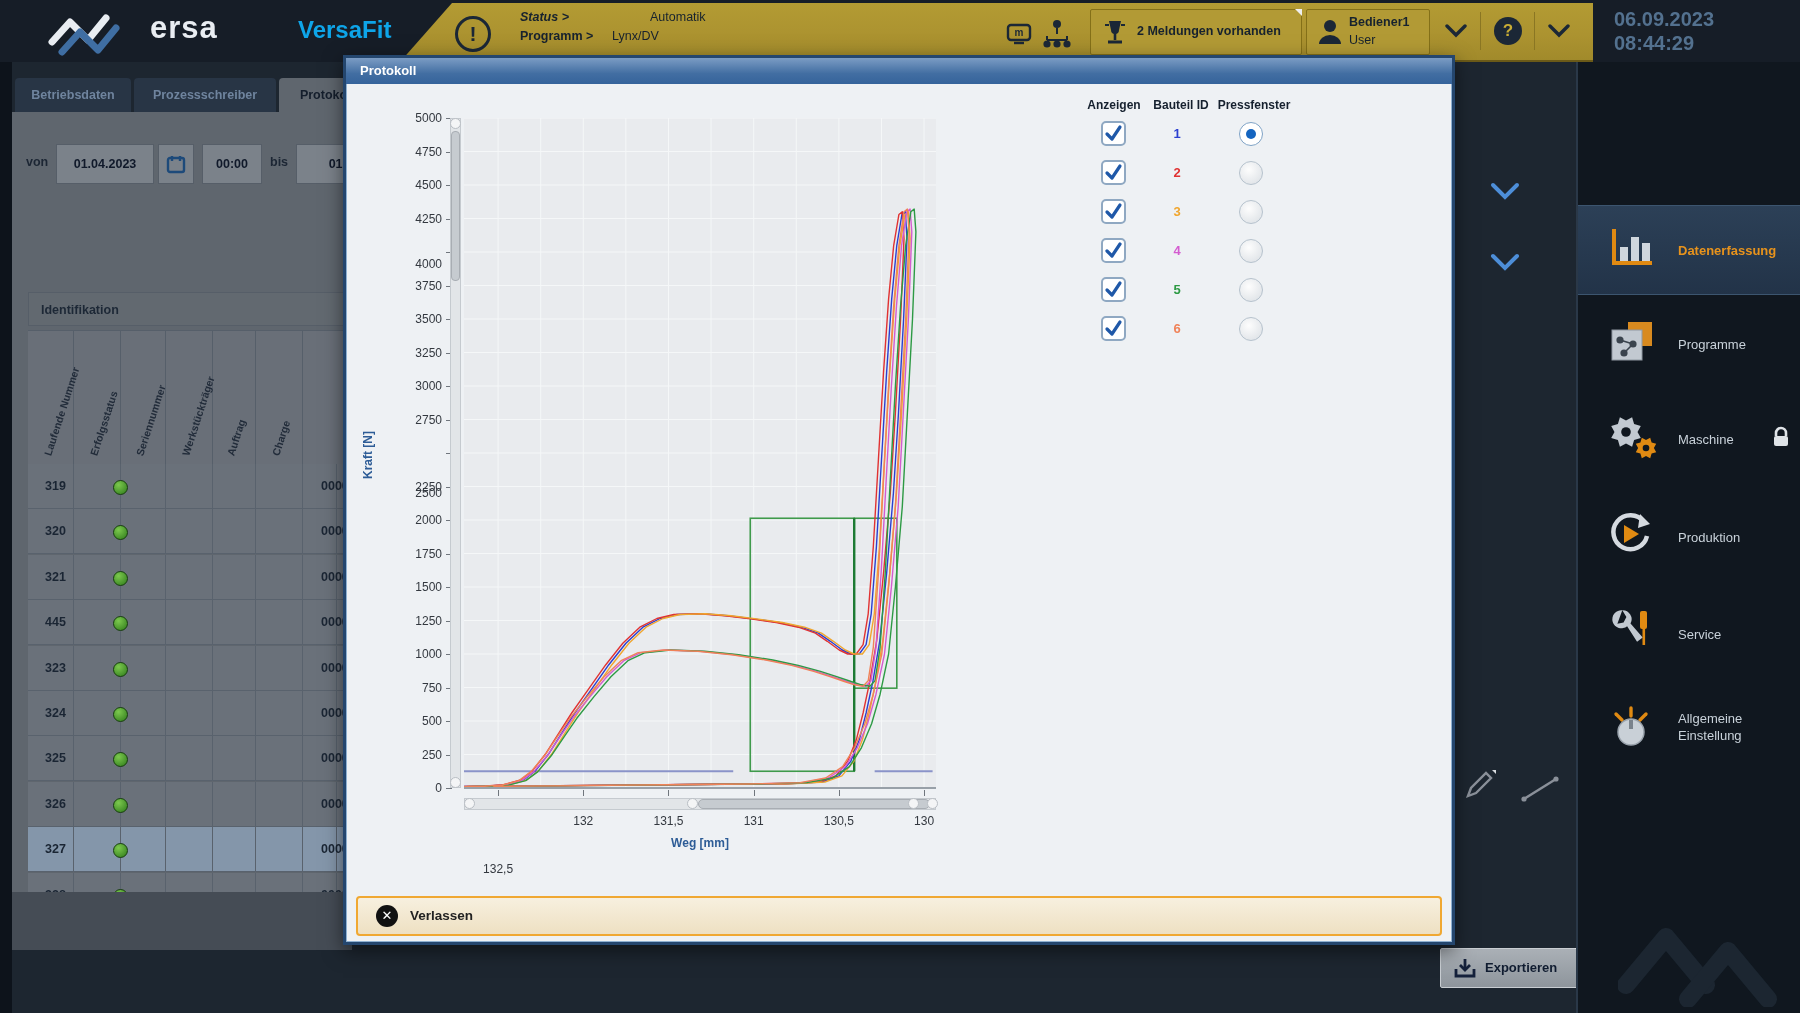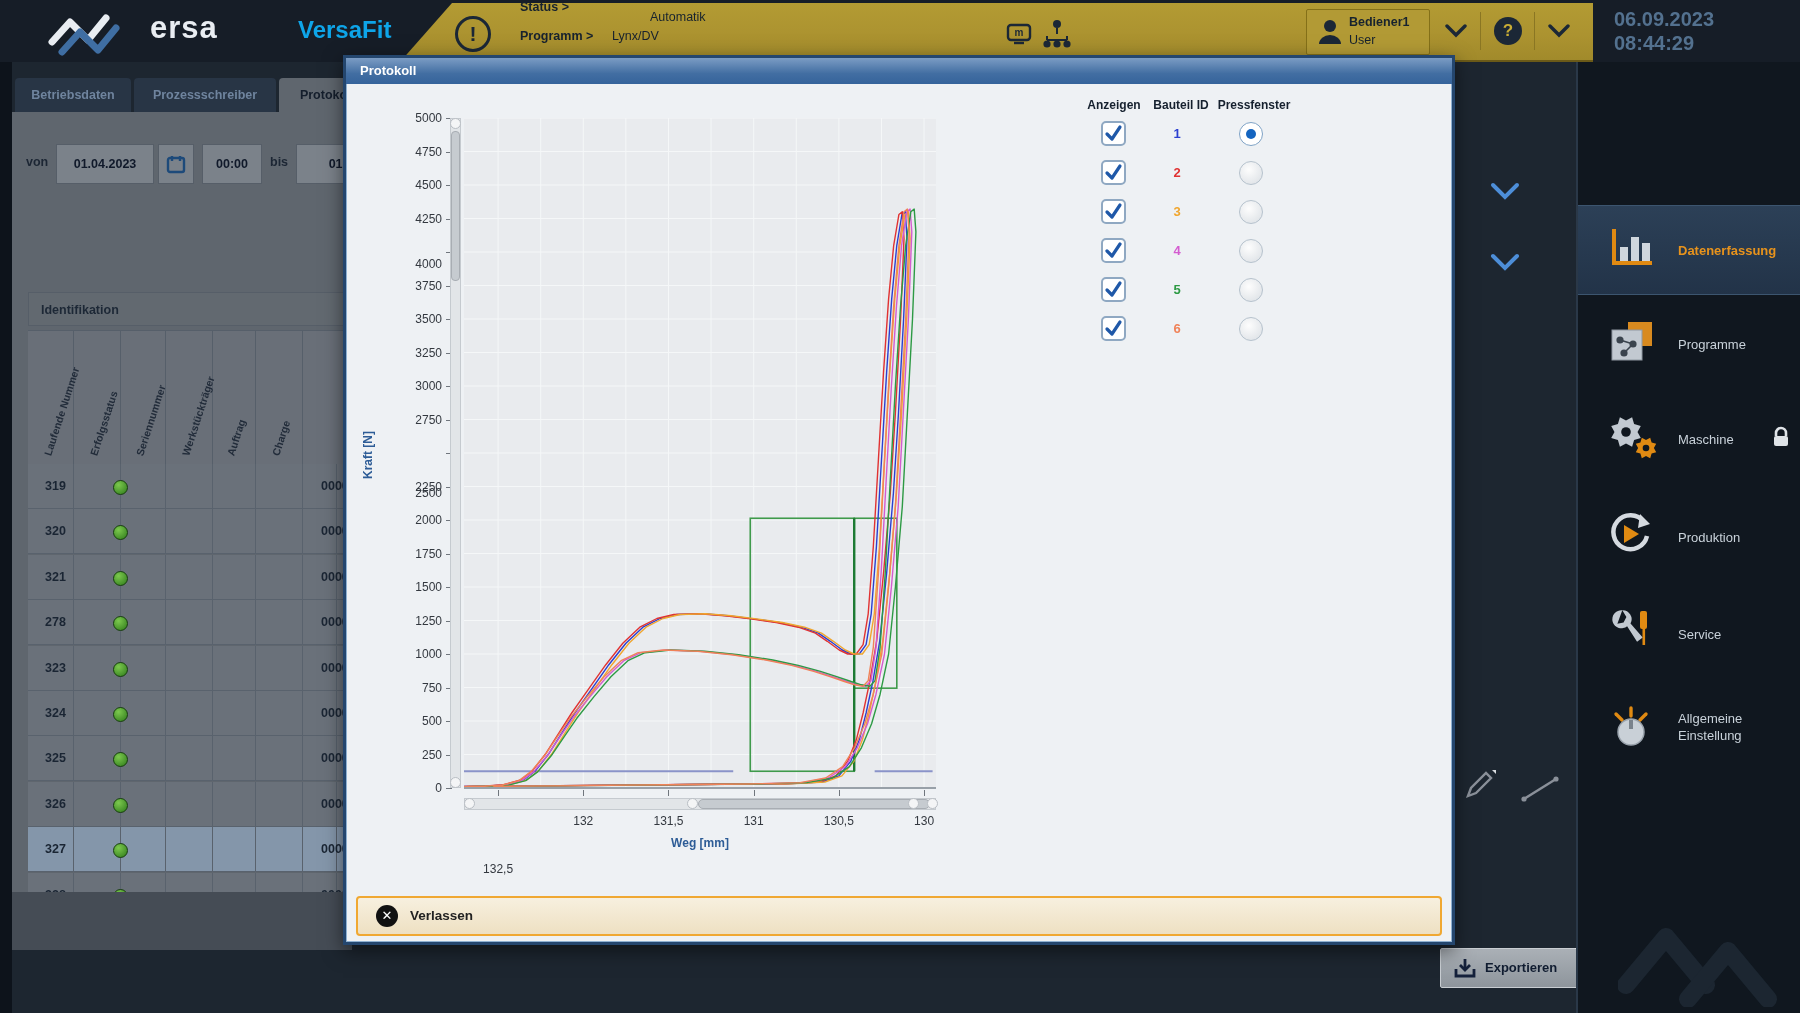--- a/index.html
+++ b/index.html
@@ -125,7 +125,7 @@
   <div id="banner" class="abs"></div>
   <div id="excl-circle" class="abs">!</div>
 
-  <div class="abs banner-txt banner-lbl" style="left:520px;top:0;z-index:21;">Status &gt;</div>
+  <div class="abs banner-txt banner-lbl" style="left:520px;top:10px;z-index:21;font-style:italic;">Status &gt;</div>
   <div class="abs banner-txt" style="left:650px;top:10px;z-index:21;">Automatik</div>
   <div class="abs banner-txt banner-lbl" style="left:520px;top:29px;z-index:21;">Programm &gt;</div>
   <div class="abs banner-txt" style="left:612px;top:29px;z-index:21;">Lynx/DV</div>

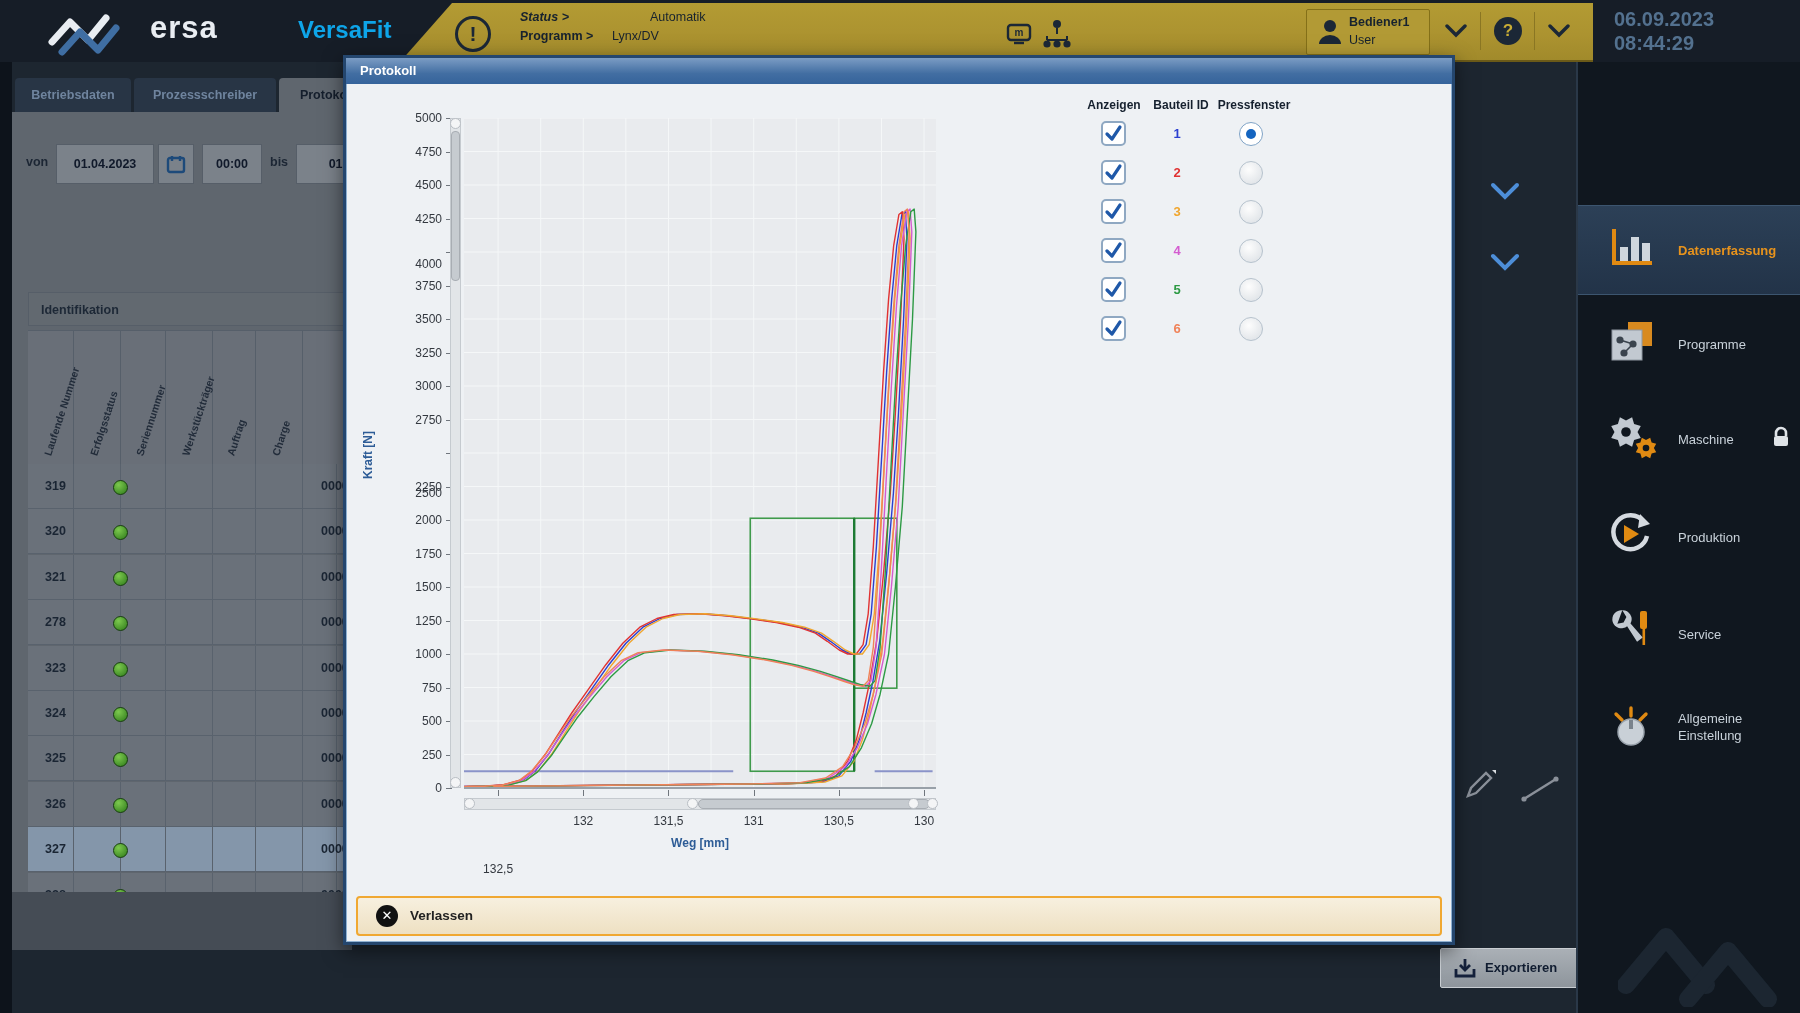--- a/index.html
+++ b/index.html
@@ -146,6 +146,17 @@
     <circle cx="25" cy="26" r="3.6" fill="#1b2736"></circle>
   </svg>
 
+  <div class="abs gold-box" style="left:1090px;top:9px;width:210px;height:44px;">
+    <div class="notch"></div>
+    <svg class="abs" style="left:12px;top:8px;" width="24" height="28">
+      <path d="M6,3 h12 l-2,9 a4,4 0 0 1 -8,0 Z" fill="#1b2736"></path>
+      <line x1="12" y1="14" x2="12" y2="22" stroke="#1b2736" stroke-width="2.6"></line>
+      <line x1="5" y1="24" x2="19" y2="24" stroke="#1b2736" stroke-width="3"></line>
+      <line x1="2" y1="7" x2="6" y2="7" stroke="#1b2736" stroke-width="2"></line>
+      <line x1="18" y1="7" x2="22" y2="7" stroke="#1b2736" stroke-width="2"></line>
+    </svg>
+    <div class="abs banner-txt banner-lbl" style="left:46px;top:14px;">2 Meldungen vorhanden</div>
+  </div>
 
   <div class="abs gold-box" style="left:1306px;top:9px;width:122px;height:44px;">
     <svg class="abs" style="left:10px;top:8px;" width="26" height="28">

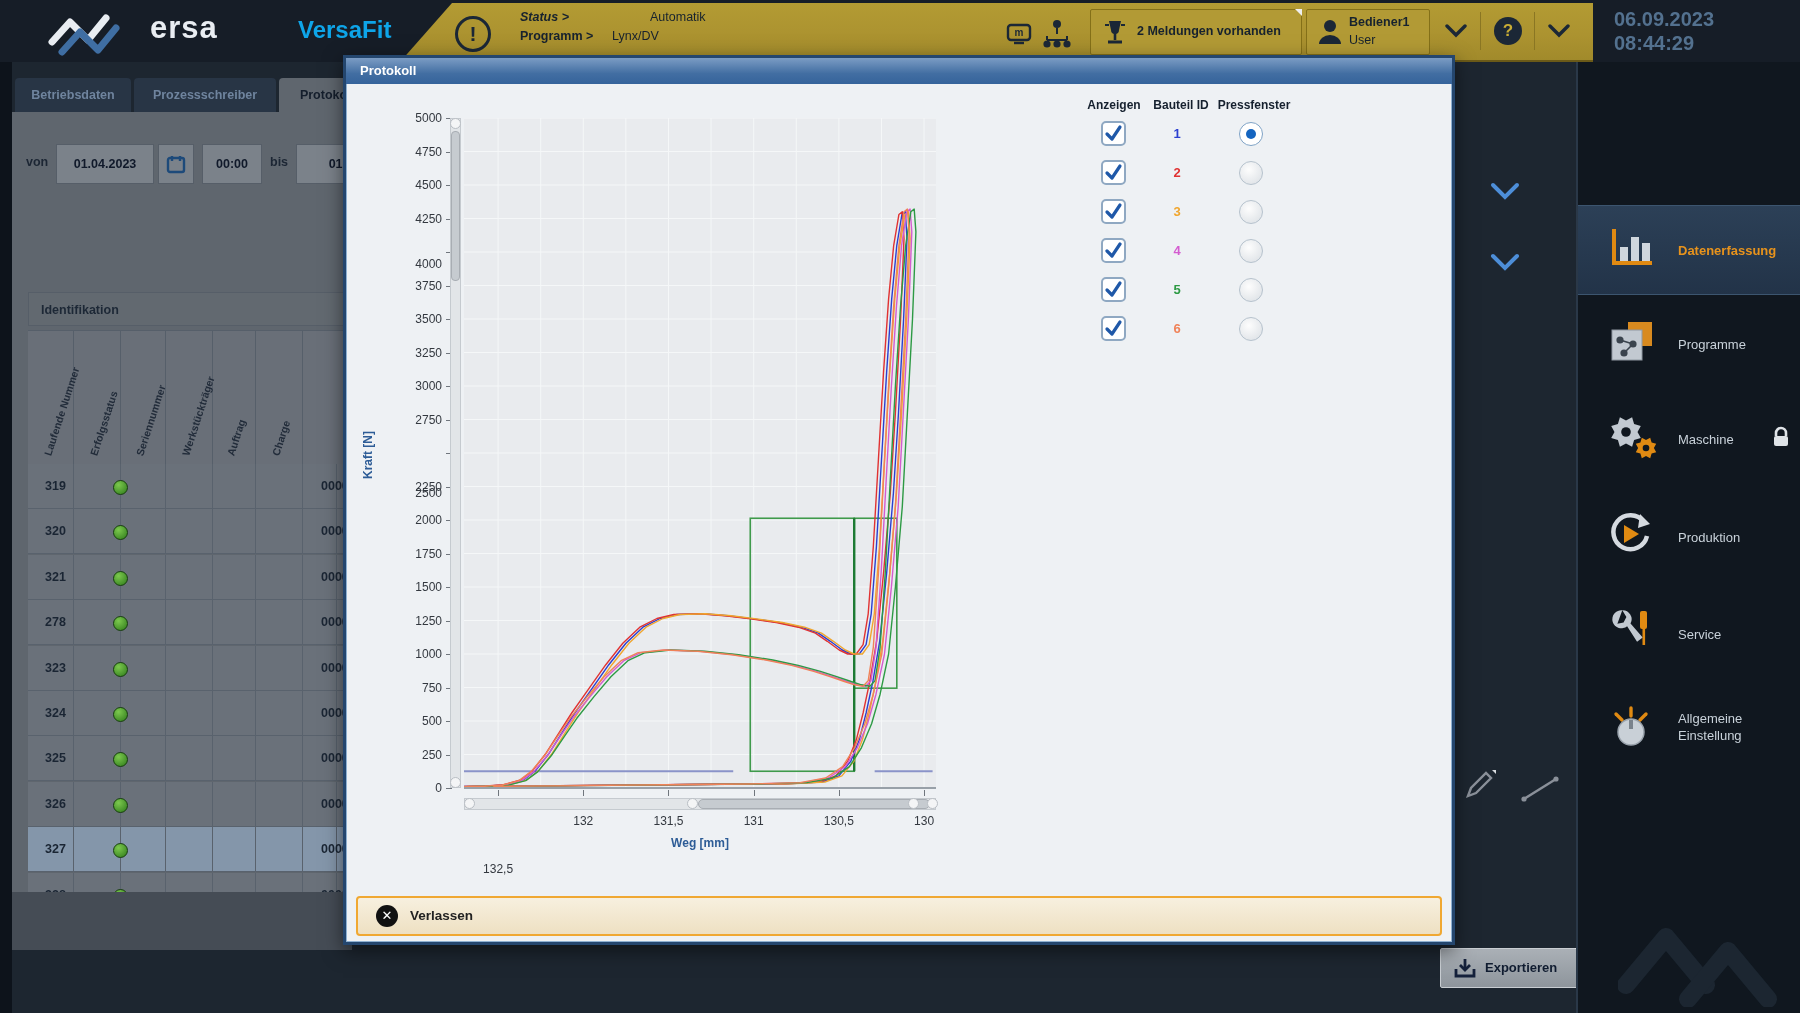--- a/index.html
+++ b/index.html
@@ -273,7 +273,7 @@
           <div class="tcellb" style="left: 184px; width: 43px;"></div>
           <div class="tcellb" style="left: 227px; width: 47px;"></div>
           <div class="tcellb" style="left: 274px; width: 34px;"></div>
-          <div class="rownr">278</div>
+          <div class="rownr">445</div>
           <div class="okdot"></div>
           <div class="rowval">0000</div>
         </div>

